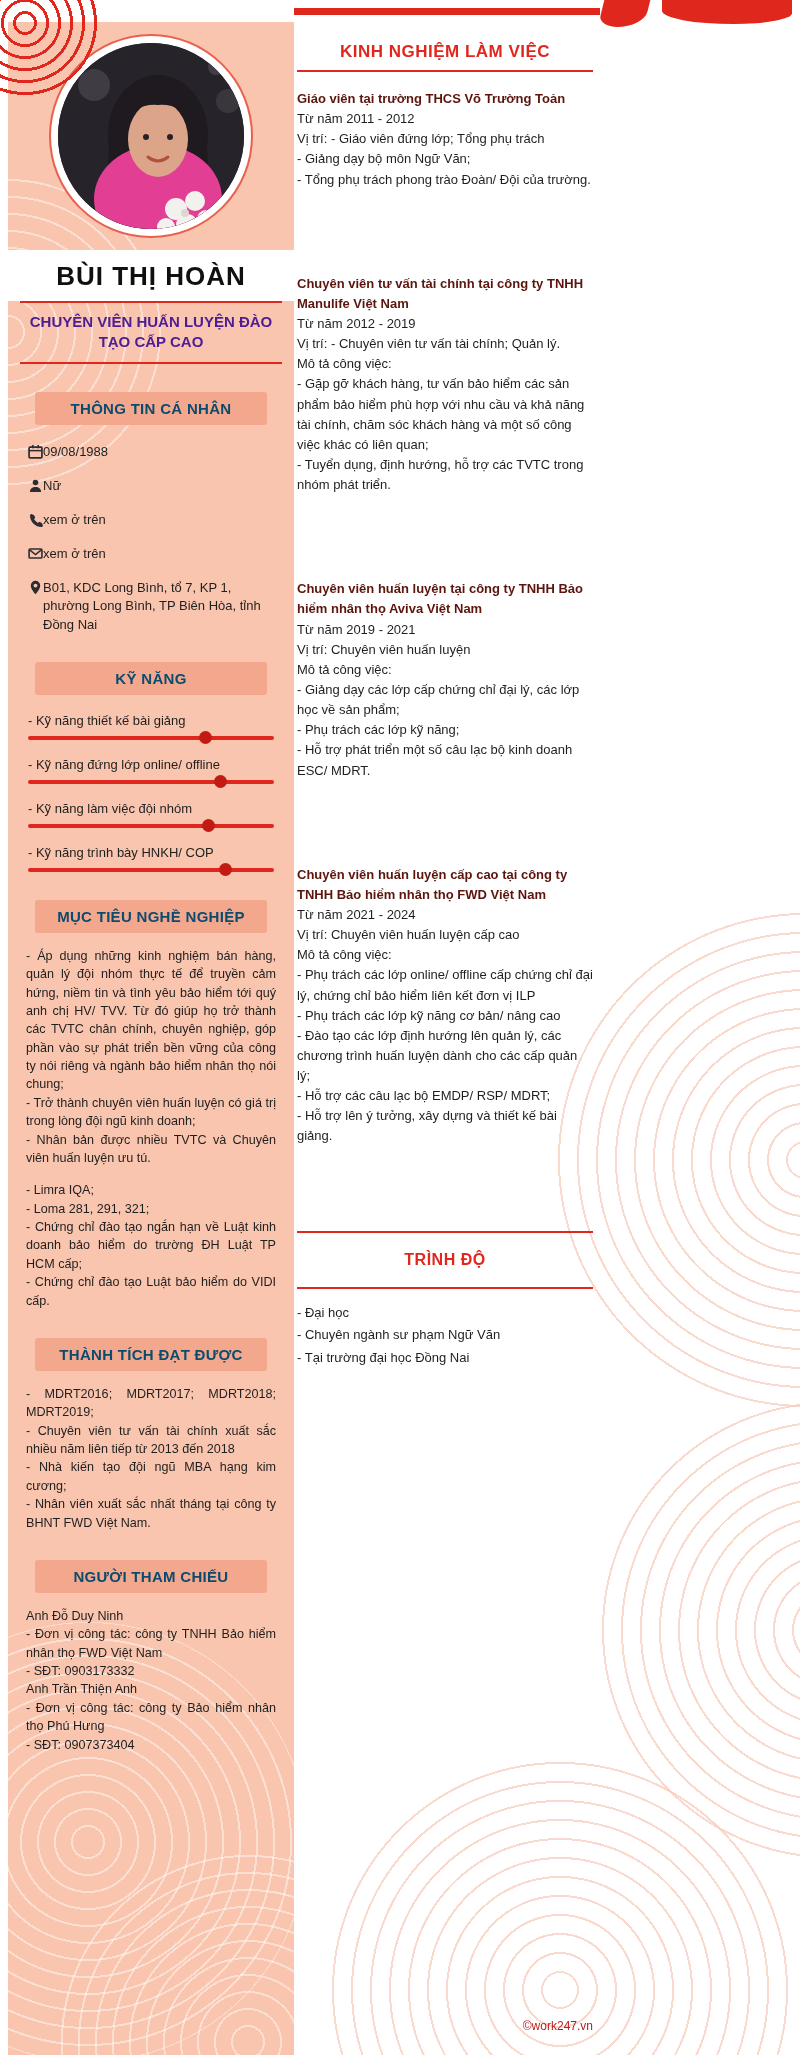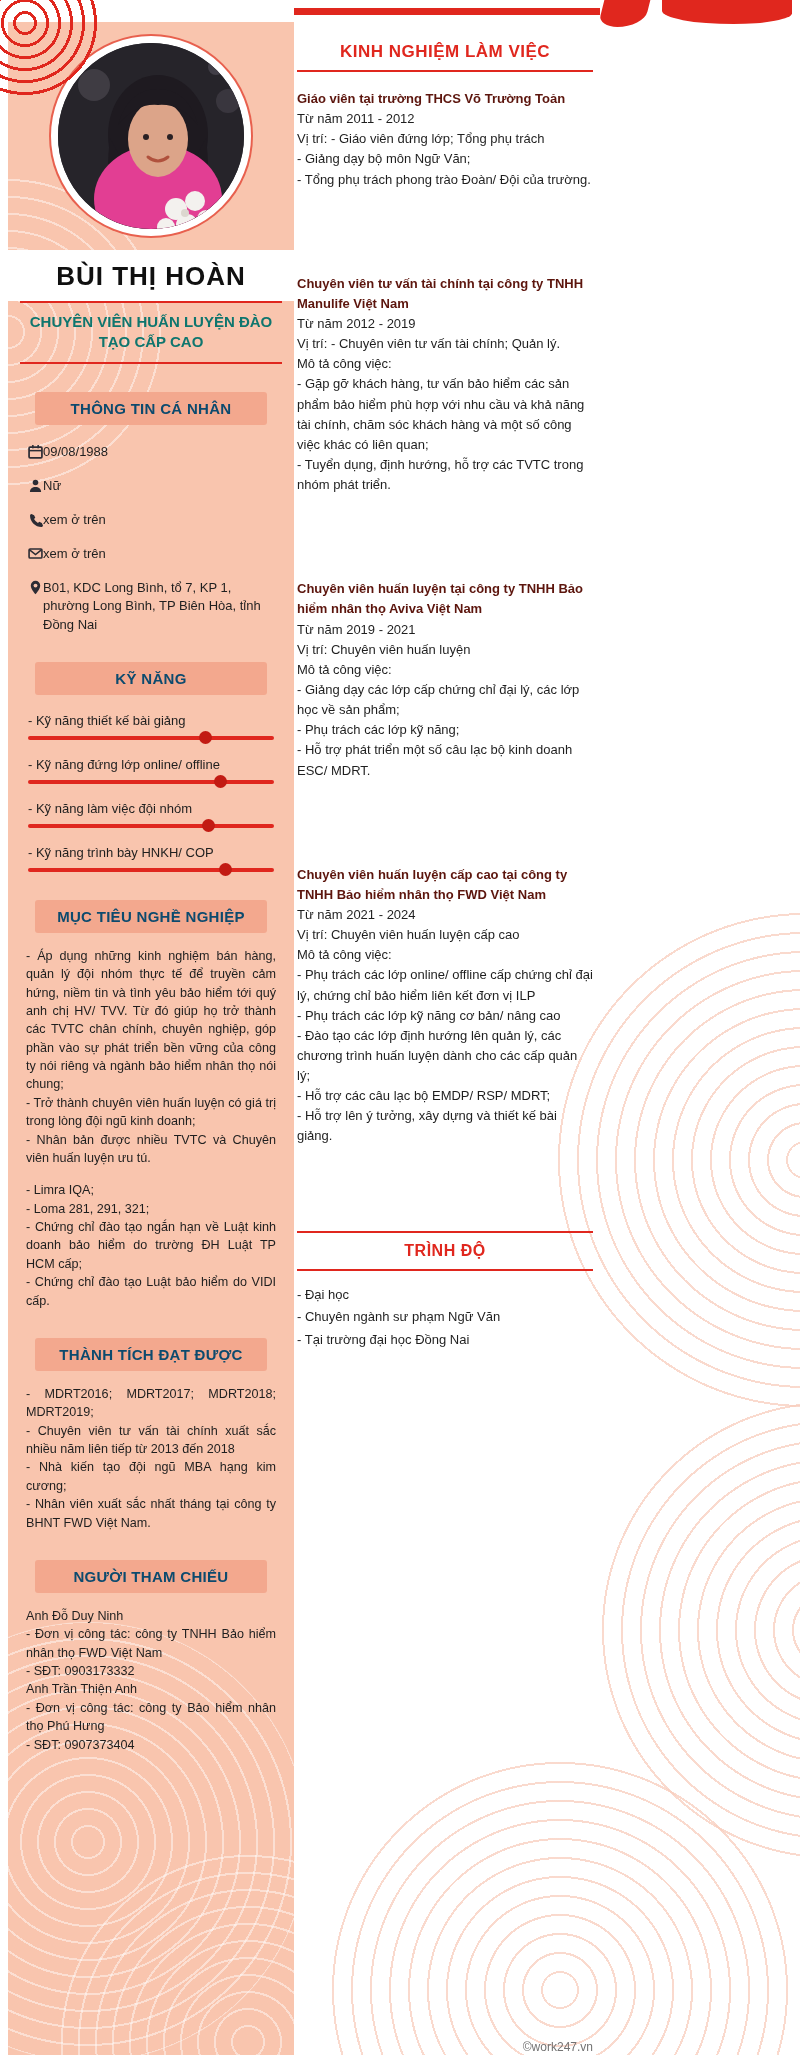--- a/index.html
+++ b/index.html
@@ -32,7 +32,7 @@
   .name-band { margin-top:14px; background:#ffffff; padding:11px 4px 9px; text-align:center; }
   .name { font-size:26px; font-weight:bold; color:#101010; letter-spacing:1px; }
   .red-line { height:2px; background:#e0271e; margin:0 12px; }
-  .subtitle { color:#0f766e; font-weight:bold; font-size:15px; text-align:center; padding:9px 20px; line-height:1.35; }
+  .subtitle { color:#4c1d95; font-weight:bold; font-size:15px; text-align:center; padding:9px 20px; line-height:1.35; }
 
   .pill {
     width:232px; margin:28px auto 0; background:#f3a88e; color:#0c4a6e;

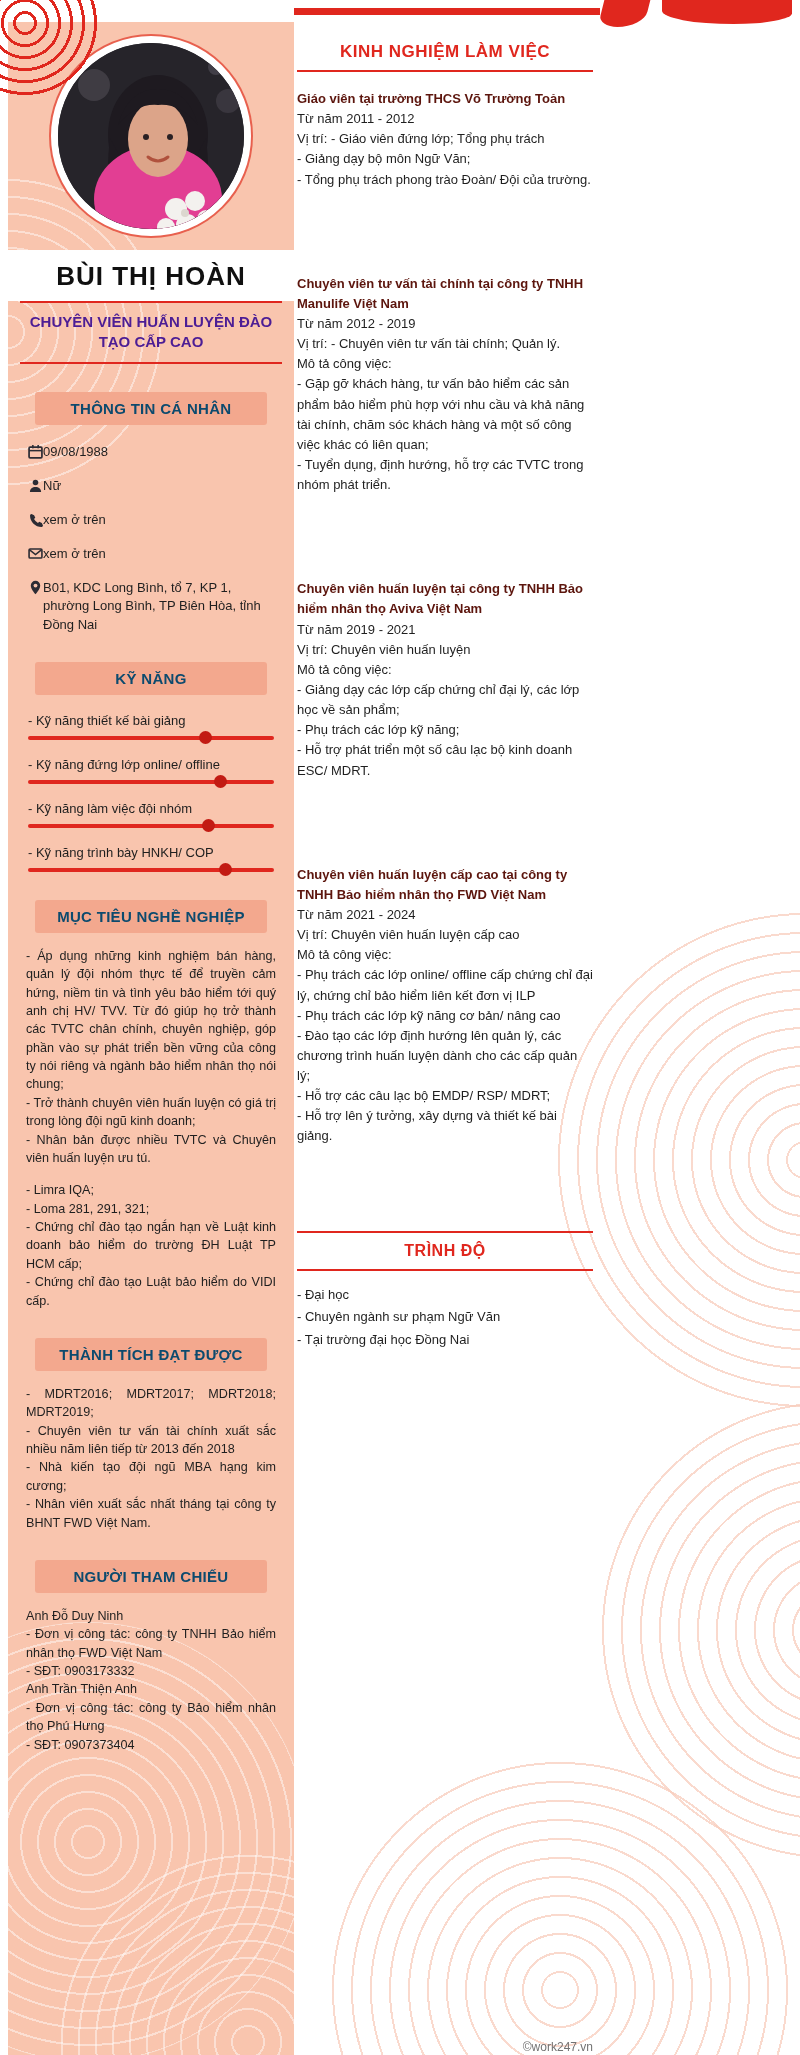--- a/index.html
+++ b/index.html
@@ -61,7 +61,7 @@
   .job-details { white-space:pre-line; }
   .edu-header {
     color:#e0271e; font-weight:bold; font-size:16px; text-align:center;
-    padding:9px 0; border-top:2px solid #e0271e; border-bottom:2px solid #e0271e;
+    padding:18px 0; border-top:2px solid #e0271e; border-bottom:2px solid #e0271e;
     letter-spacing:.5px;
   }
   .edu-text { margin-top:13px; font-size:13px; line-height:1.75; white-space:pre-line; }

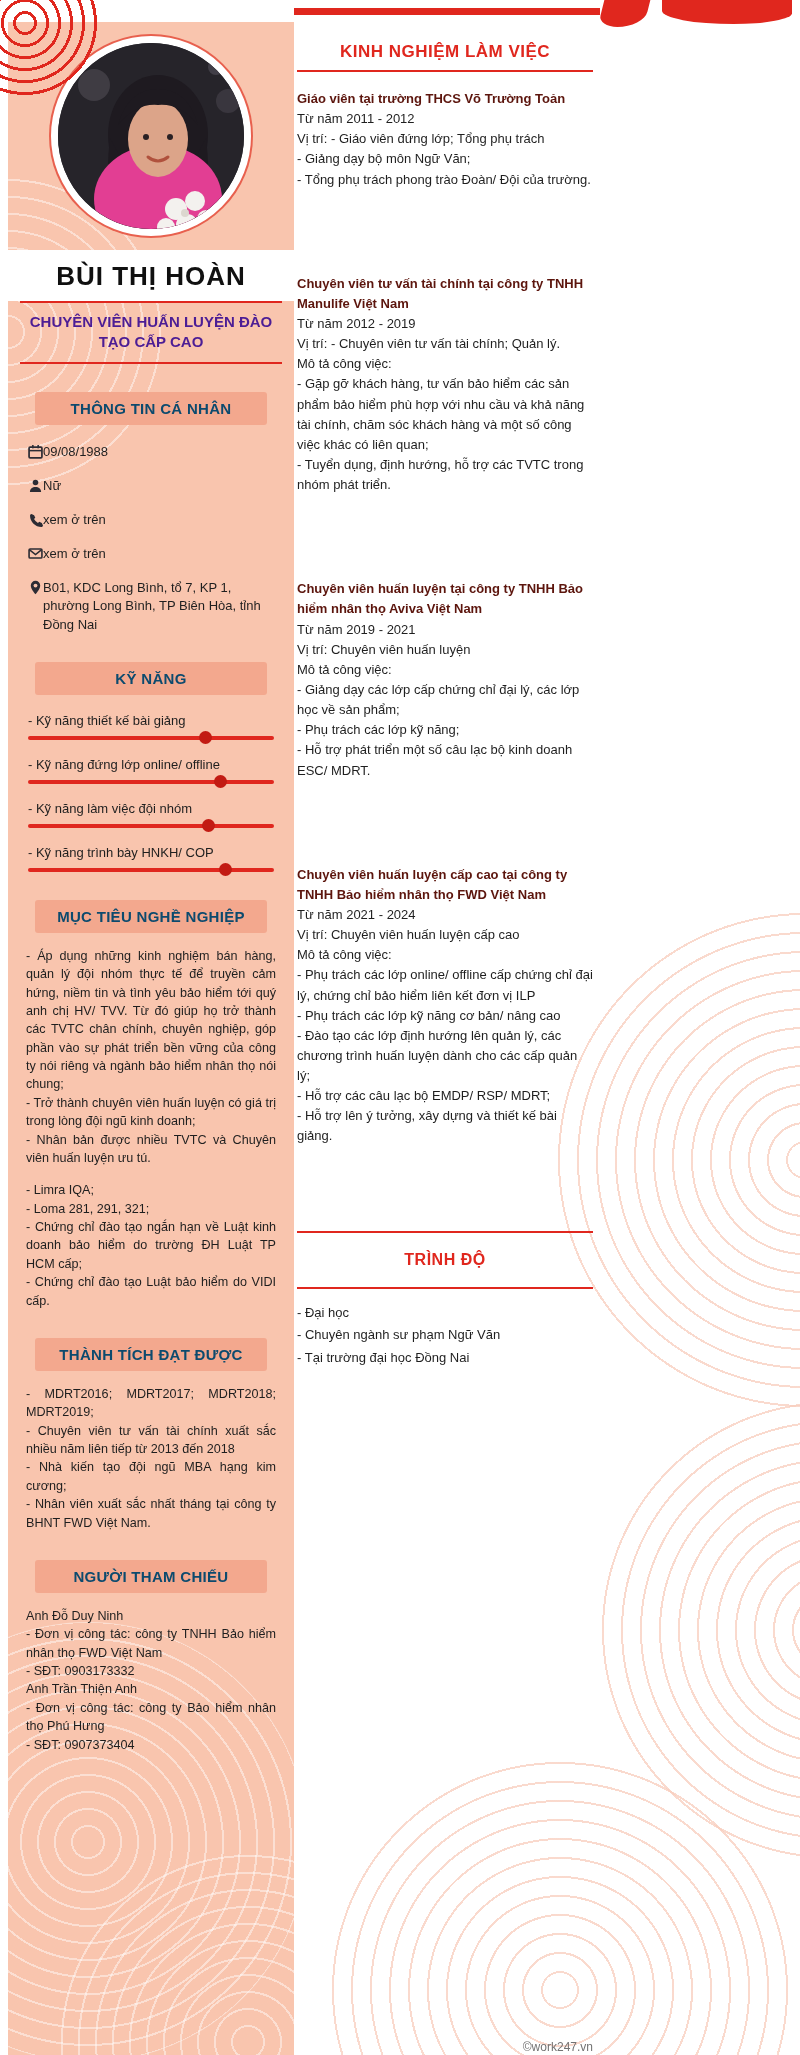--- a/index.html
+++ b/index.html
@@ -65,7 +65,7 @@
     letter-spacing:.5px;
   }
   .edu-text { margin-top:13px; font-size:13px; line-height:1.75; white-space:pre-line; }
-  .watermark { position:absolute; left:297px; width:296px; bottom:1px; text-align:right; color:#737373; font-size:12px; z-index:2; }
+  .watermark { position:absolute; left:297px; width:296px; bottom:22px; text-align:right; color:#b91c1c; font-size:12px; z-index:2; }
 </style>
 </head>
 <body>

